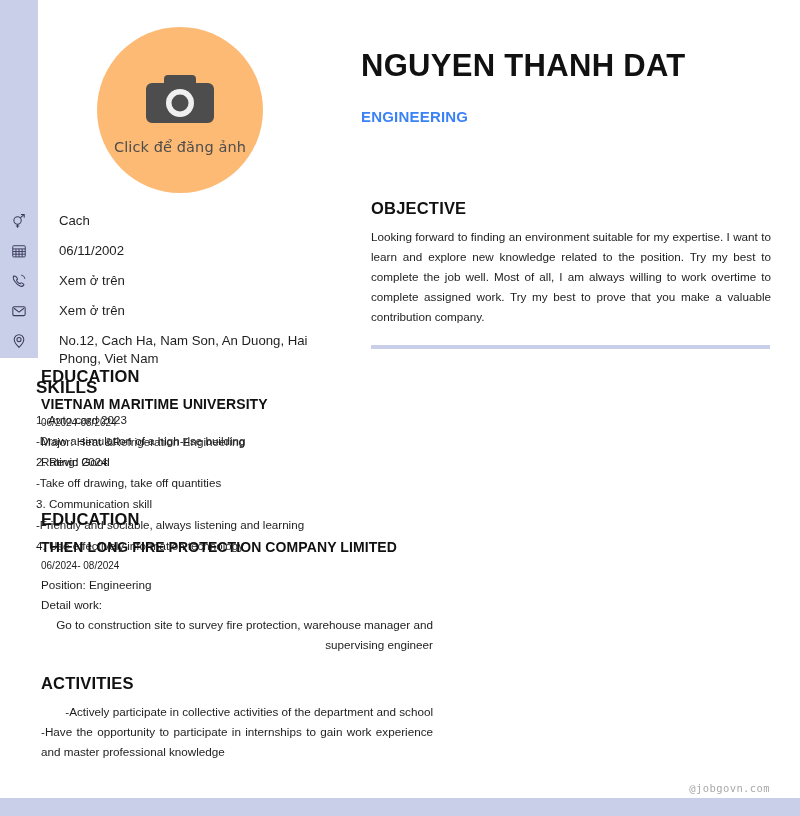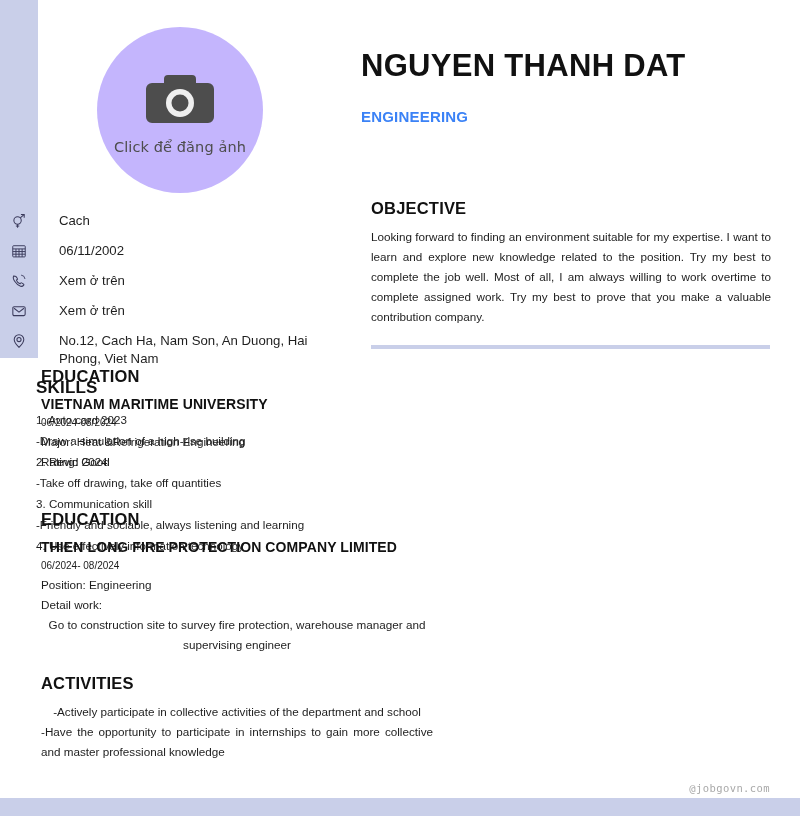--- a/index.html
+++ b/index.html
@@ -60,7 +60,7 @@
     width: 166px;
     height: 166px;
     border-radius: 50%;
-    background: #c4b5fd;
+    background: #fdba74;
     display: flex;
     flex-direction: column;
     align-items: center;

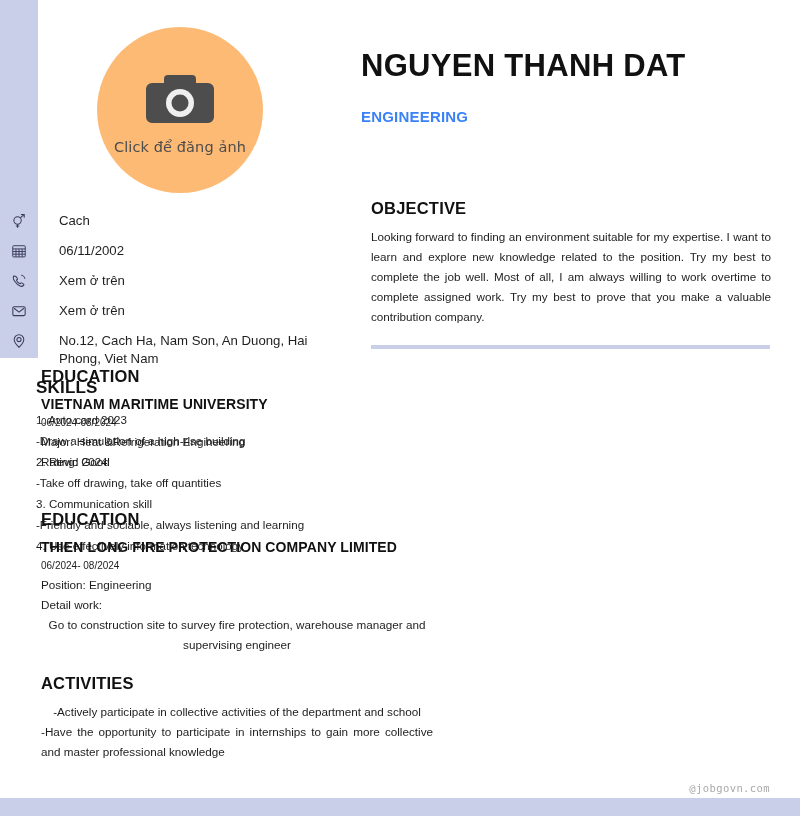--- a/index.html
+++ b/index.html
@@ -165,7 +165,7 @@
     color: #1d1d1d;
     text-align: justify;
   }
-  .r-body-left { text-align: center; }
+  .r-body-left { text-align: right; }
 
   #objective-section { left: 13px; top: 199px; width: 400px; }
 

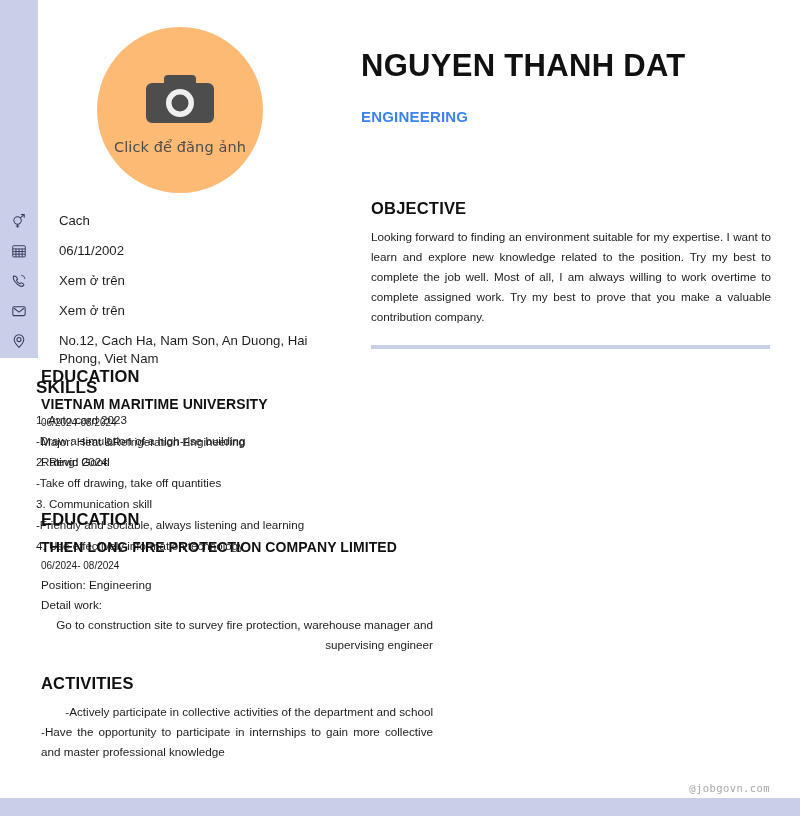--- a/index.html
+++ b/index.html
@@ -344,7 +344,7 @@
   <div class="r-section" id="activities-section">
     <div class="r-title">ACTIVITIES</div>
     <div class="r-body r-body-left">-Actively participate in collective activities of the department and school</div>
-    <div class="r-body">-Have the opportunity to participate in internships to gain more collective and master professional knowledge</div>
+    <div class="r-body">-Have the opportunity to participate in internships to gain work experience and master professional knowledge</div>
   </div>
 
   <div class="watermark">@jobgovn.com</div>

